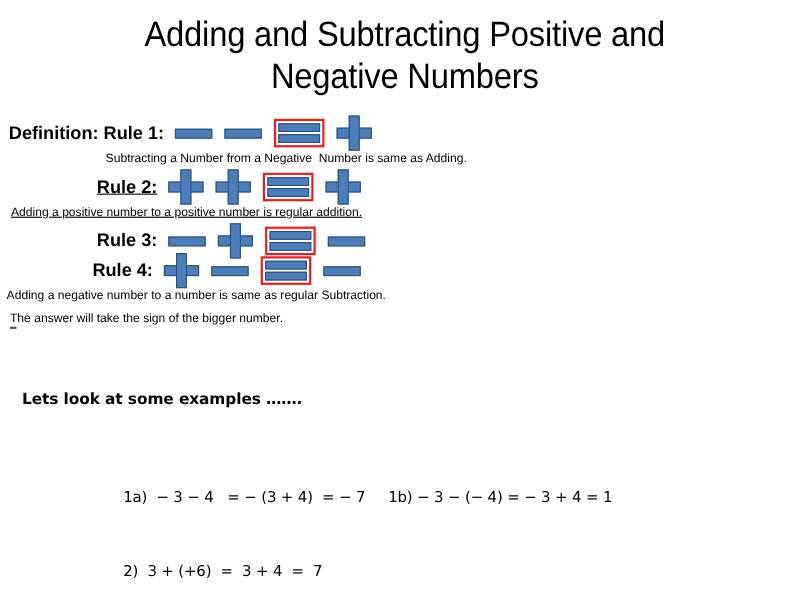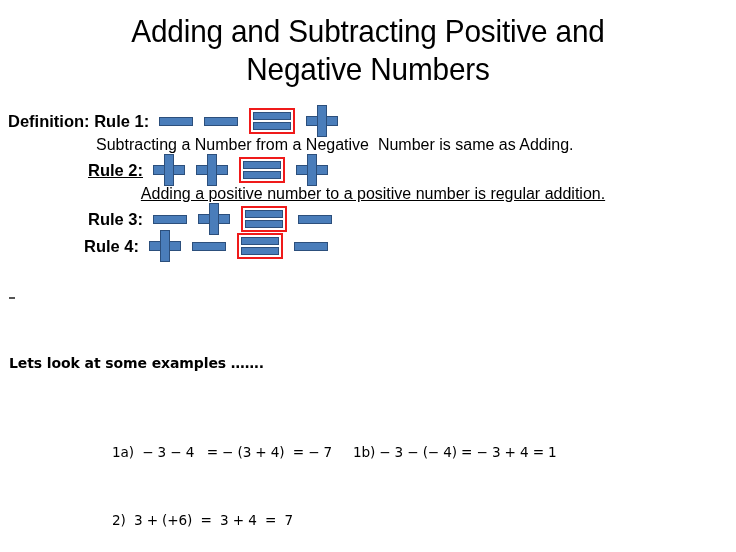--- a/index.html
+++ b/index.html
@@ -46,7 +46,7 @@
     line-height:20px;
   }
   .rule-desc{
-    font-size:16px;
+    font-size:11px;
     line-height:21px;
     white-space:pre-wrap;
   }

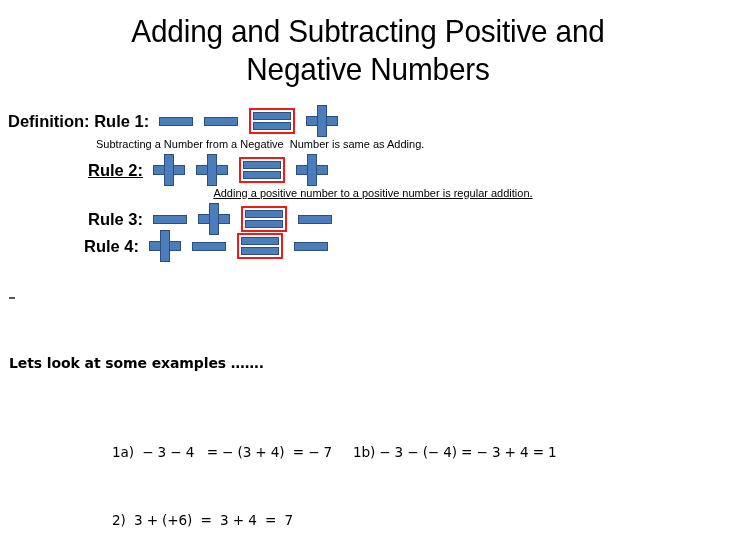--- a/index.html
+++ b/index.html
@@ -190,7 +190,7 @@
           </span>
       </span>
     </div>
-    <div class="rule-desc" style="margin-left:-78px;text-align:center;">Adding a positive number to a positive number is regular addition.</div>
+    <div class="rule-desc" style="margin-left:-78px;">Adding a positive number to a positive number is regular addition.</div>
   </div>
 
   <div class="rule-block" style="padding-left:88px;margin-top:2px;">

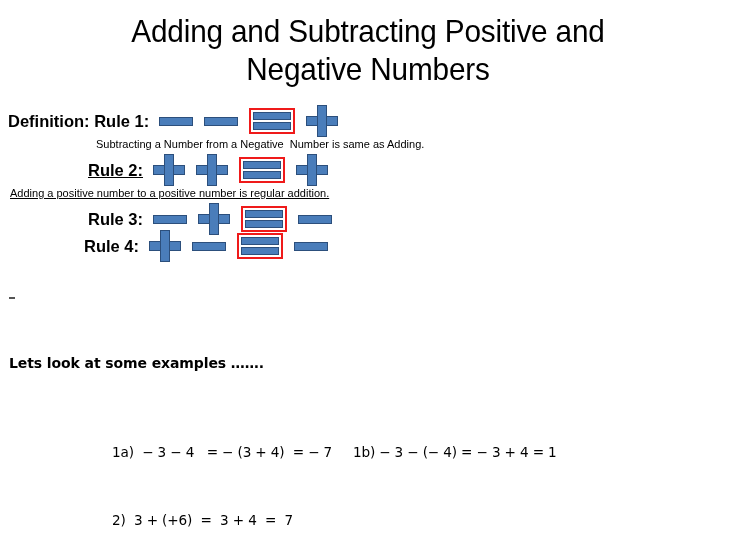--- a/index.html
+++ b/index.html
@@ -229,6 +229,8 @@
         <span class="sym sym-minus"></span>
       </span>
     </div>
+    <div class="rule-desc" style="margin-left:-78px;">Adding a negative number to a number is same as regular Subtraction.
+ The answer will take the sign of the bigger number.</div>
   </div>
 
 </div>

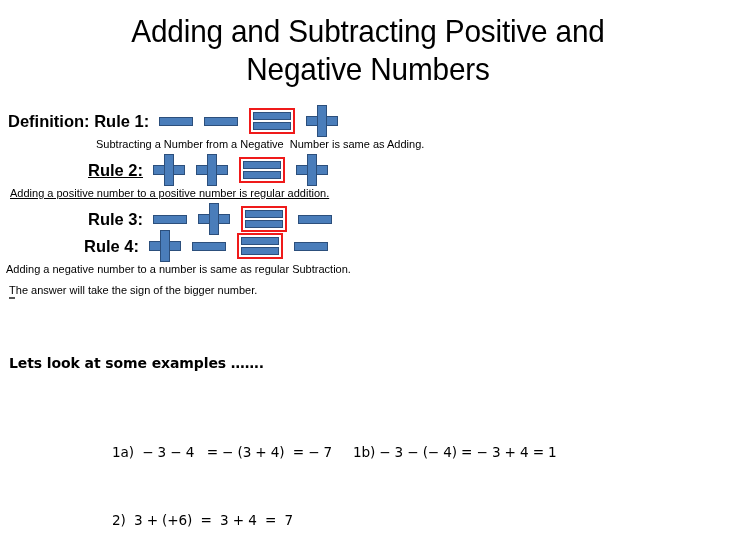--- a/index.html
+++ b/index.html
@@ -110,7 +110,7 @@
   
   .examples-head{
     position:absolute;
-    left:9px;top:355px;
+    left:20px;top:355px;
     font-weight:bold;
     font-size:14px;
     font-family:"DejaVu Sans", sans-serif;

